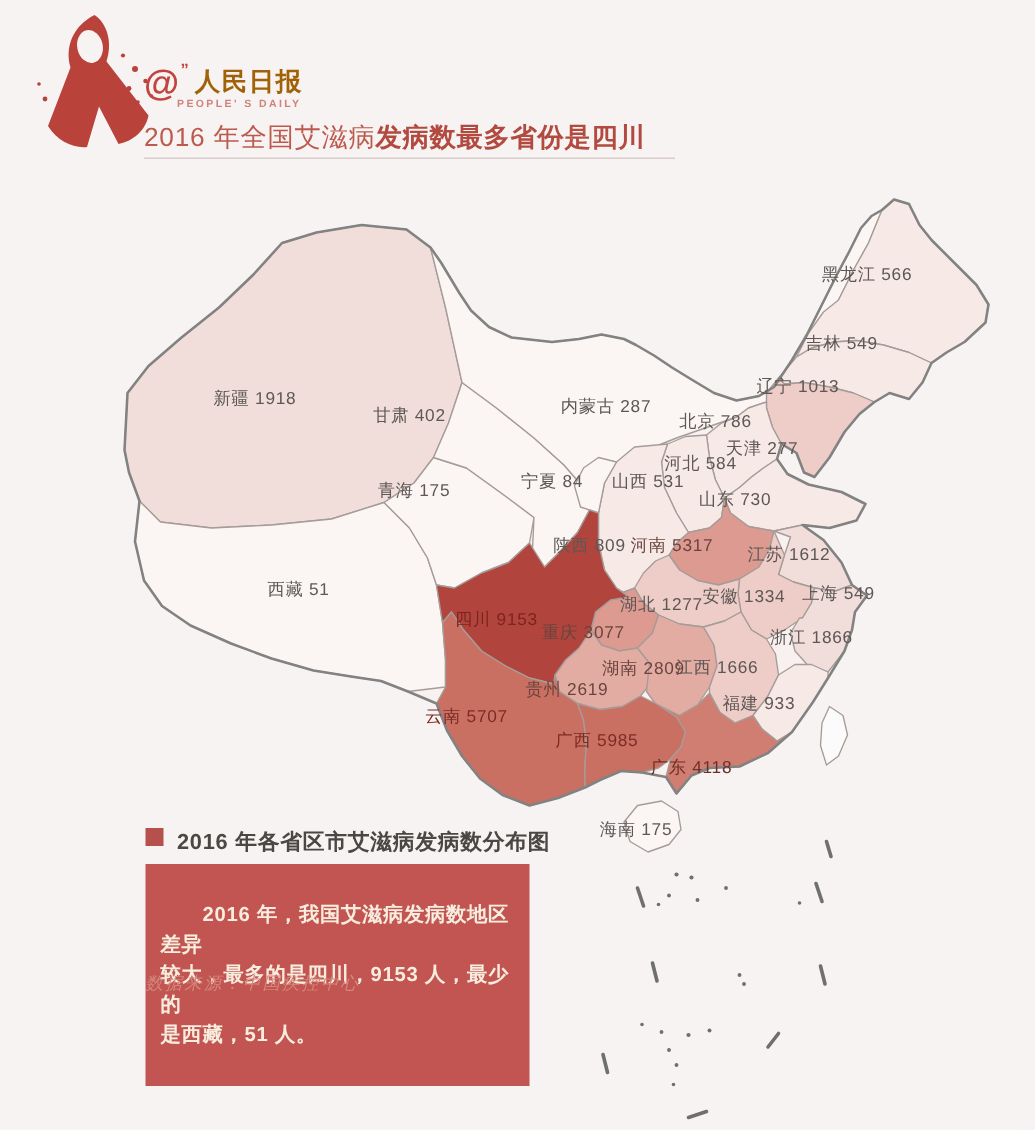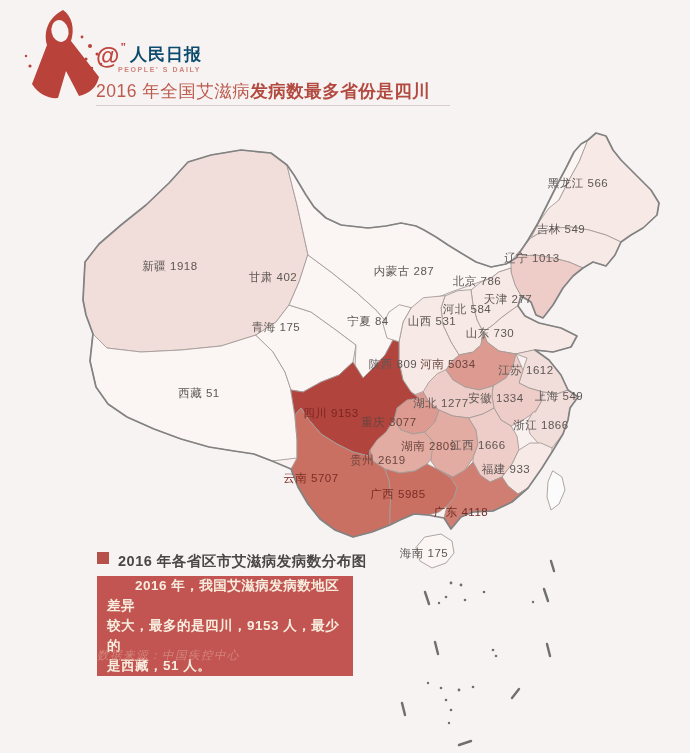--- a/index.html
+++ b/index.html
@@ -9,7 +9,7 @@
   .logo-row{position:absolute;left:96px;top:44px;display:flex;align-items:flex-start;line-height:1;}
   .logo-at{font-size:24px;font-weight:bold;color:#c0453e;margin-right:2px;}
   .logo-quote{font-size:11px;font-weight:bold;color:#c0453e;margin:-2px 3px 0 -1px;letter-spacing:1px;}
-  .logo-name{font-size:17px;font-weight:bold;color:#0c4a6e;letter-spacing:1px;margin-top:2px;}
+  .logo-name{font-size:17px;font-weight:bold;color:#a16207;letter-spacing:1px;margin-top:2px;}
   .logo-sub{position:absolute;left:118px;top:66px;font-size:7px;letter-spacing:1.6px;color:#cf837b;font-weight:bold;}
   .title{position:absolute;left:96px;top:79px;font-size:17.5px;color:#bd5a4d;white-space:nowrap;letter-spacing:.5px;text-align:center;}
   .title b{color:#b34a40;}

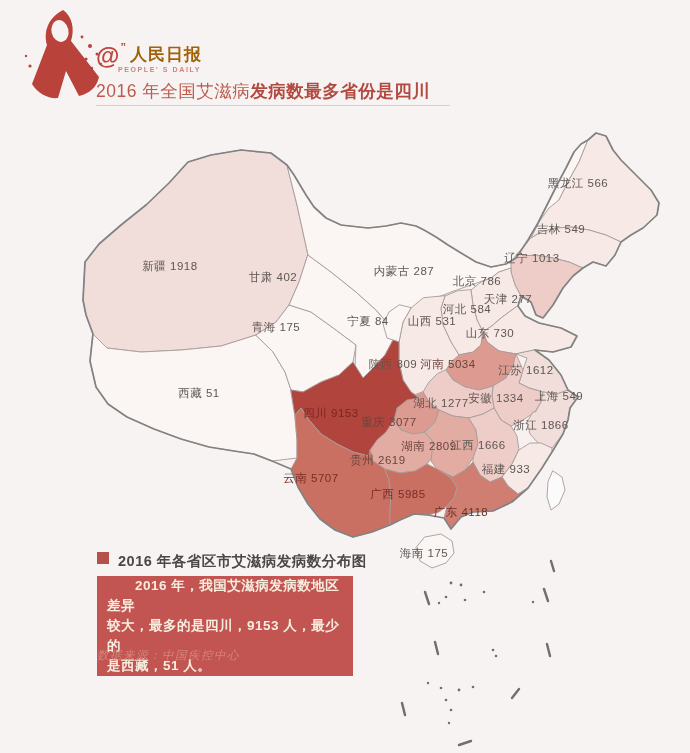--- a/index.html
+++ b/index.html
@@ -141,7 +141,7 @@
         <div class="prov-label" style="left: 432px; top: 321px; color: rgb(93, 87, 85);">山西 531</div>
         <div class="prov-label" style="left: 276px; top: 327px; color: rgb(93, 87, 85);">青海 175</div>
         <div class="prov-label" style="left: 490px; top: 333px; color: rgb(93, 87, 85);">山东 730</div>
-        <div class="prov-label" style="left: 448px; top: 364px; color: rgb(107, 68, 62);">河南 5034</div>
+        <div class="prov-label" style="left: 448px; top: 364px; color: rgb(107, 68, 62);">河南 5317</div>
         <div class="prov-label" style="left: 393px; top: 364px; color: rgb(93, 87, 85);">陕西 809</div>
         <div class="prov-label" style="left: 526px; top: 370px; color: rgb(93, 87, 85);">江苏 1612</div>
         <div class="prov-label" style="left: 199px; top: 393px; color: rgb(93, 87, 85);">西藏 51</div>

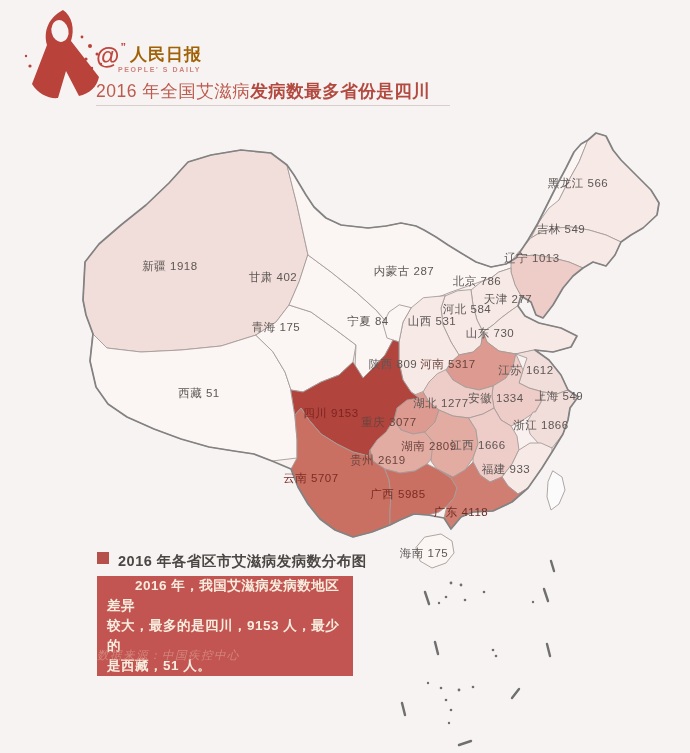--- a/index.html
+++ b/index.html
@@ -20,7 +20,7 @@
   .legend-sq{width:12px;height:12px;background:#b5504a;margin-right:9px;}
   .legend-txt{font-size:14.5px;font-weight:bold;color:#4a4745;letter-spacing:.5px;}
   .callout{position:absolute;left:97px;top:576px;width:236px;background:#c25551;color:#f7eddf;
-           font-size:13.5px;font-weight:bold;line-height:20px;padding:0 10px;letter-spacing:.5px;}
+           font-size:13.5px;font-weight:bold;line-height:20px;padding:24px 10px;letter-spacing:.5px;}
   .src{position:absolute;left:97px;font-size:11.5px;font-style:italic;color:#d4867c;letter-spacing:1.5px;}
   .src1{top:648px;} .src2{top:668px;}
 </style>

